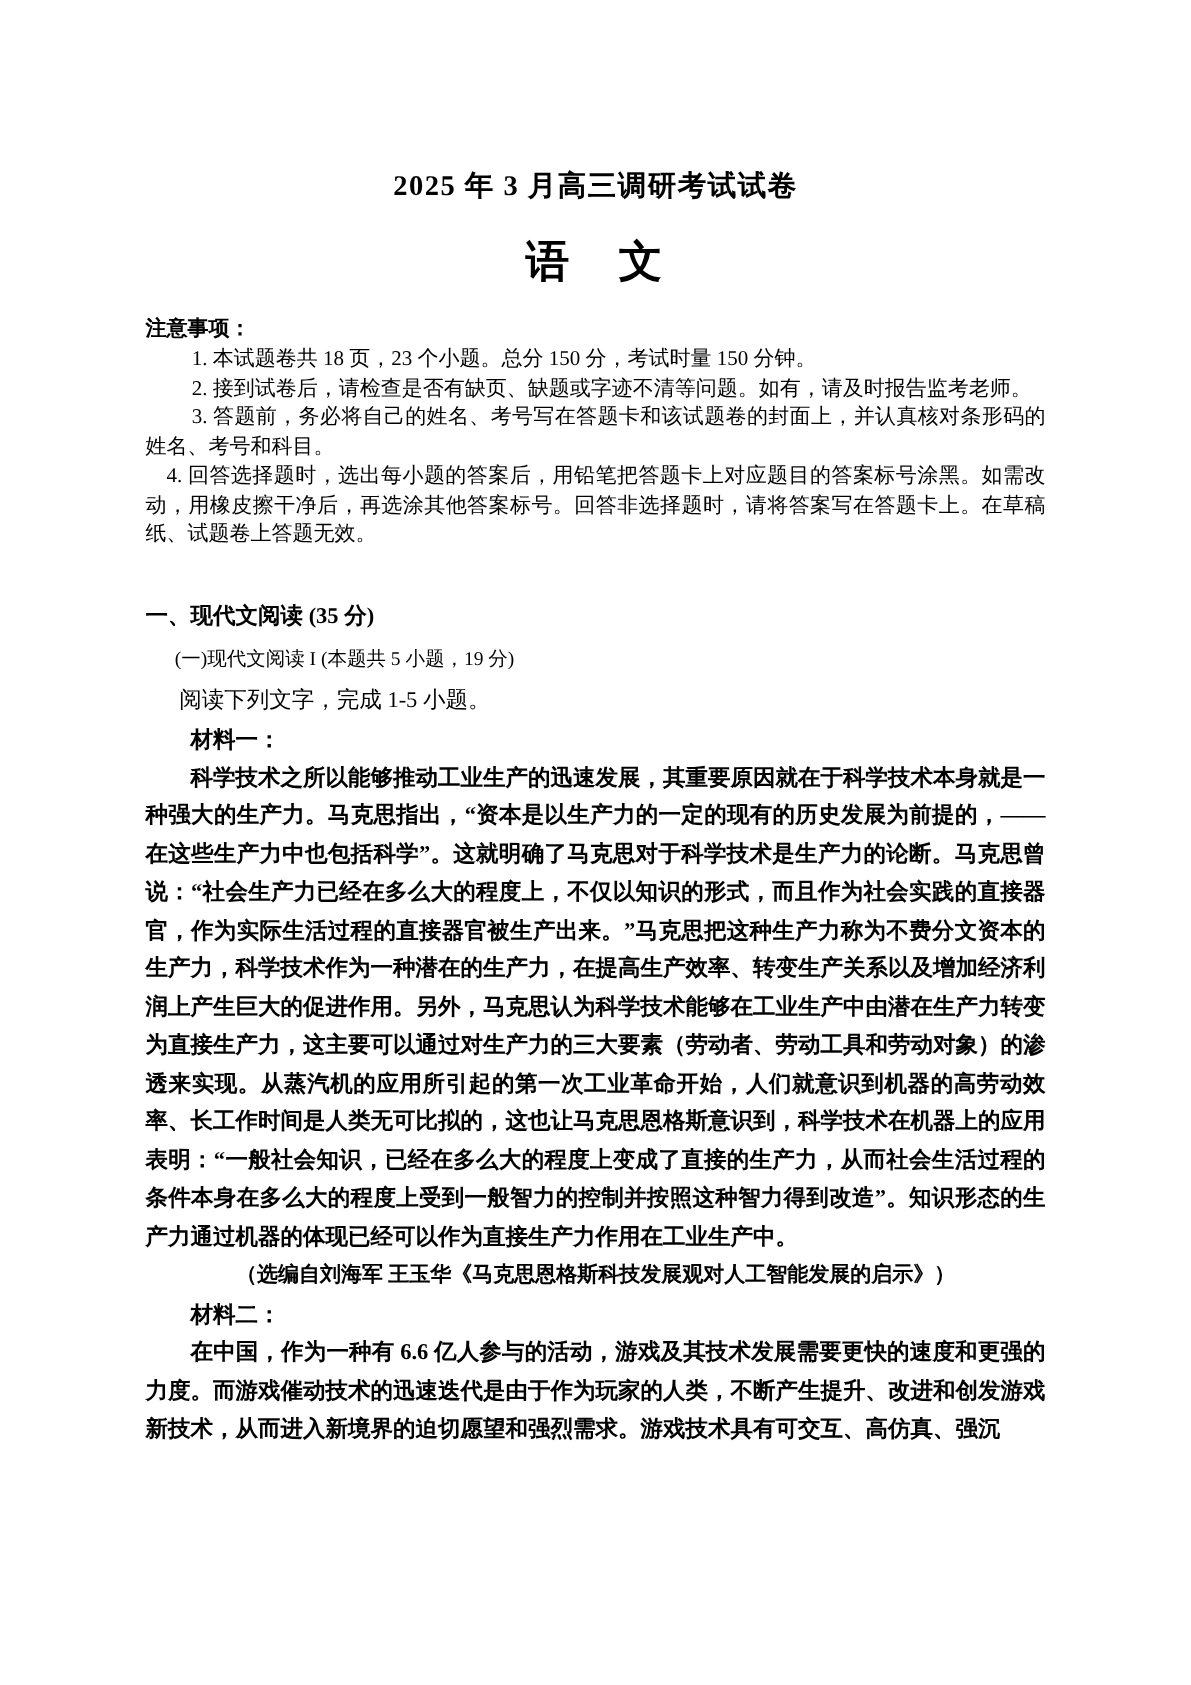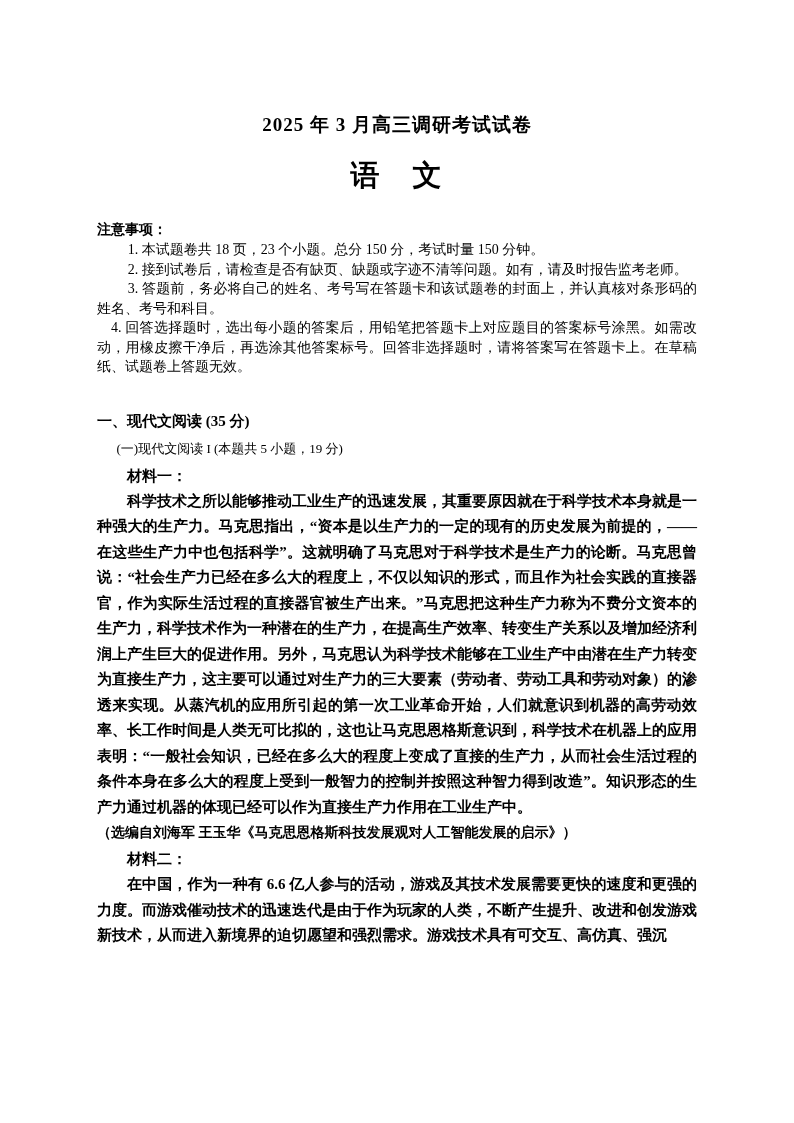--- a/index.html
+++ b/index.html
@@ -30,7 +30,7 @@
     margin-top: 18px;
     letter-spacing: 2px;
   }
-  .notice { margin-top: 26px; }
+  .notice { margin-top: 16px; }
   .notice-heading {
     font-size: 14px;
     font-weight: bold;

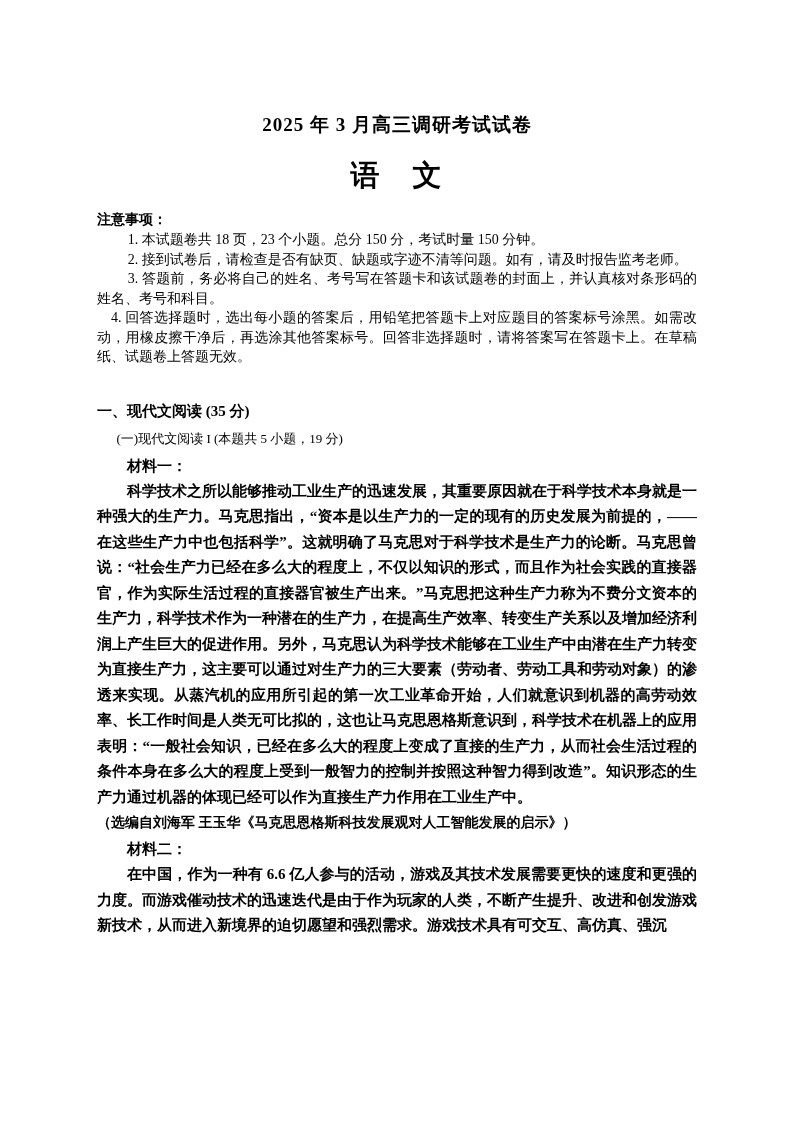--- a/index.html
+++ b/index.html
@@ -111,6 +111,7 @@
   <div class="reading">
     <div class="section-heading">一、现代文阅读 (35 分)</div>
     <div class="sub-heading">(一)现代文阅读 I (本题共 5 小题，19 分)</div>
+    <div class="instruction">阅读下列文字，完成 1-5 小题。</div>
 
     <p class="material-label">材料一：</p>
     <p class="material-text">科学技术之所以能够推动工业生产的迅速发展，其重要原因就在于科学技术本身就是一种强大的生产力。马克思指出，“资本是以生产力的一定的现有的历史发展为前提的，——在这些生产力中也包括科学”。这就明确了马克思对于科学技术是生产力的论断。马克思曾说：“社会生产力已经在多么大的程度上，不仅以知识的形式，而且作为社会实践的直接器官，作为实际生活过程的直接器官被生产出来。”马克思把这种生产力称为不费分文资本的生产力，科学技术作为一种潜在的生产力，在提高生产效率、转变生产关系以及增加经济利润上产生巨大的促进作用。另外，马克思认为科学技术能够在工业生产中由潜在生产力转变为直接生产力，这主要可以通过对生产力的三大要素（劳动者、劳动工具和劳动对象）的渗透来实现。从蒸汽机的应用所引起的第一次工业革命开始，人们就意识到机器的高劳动效率、长工作时间是人类无可比拟的，这也让马克思恩格斯意识到，科学技术在机器上的应用表明：“一般社会知识，已经在多么大的程度上变成了直接的生产力，从而社会生活过程的条件本身在多么大的程度上受到一般智力的控制并按照这种智力得到改造”。知识形态的生产力通过机器的体现已经可以作为直接生产力作用在工业生产中。</p>

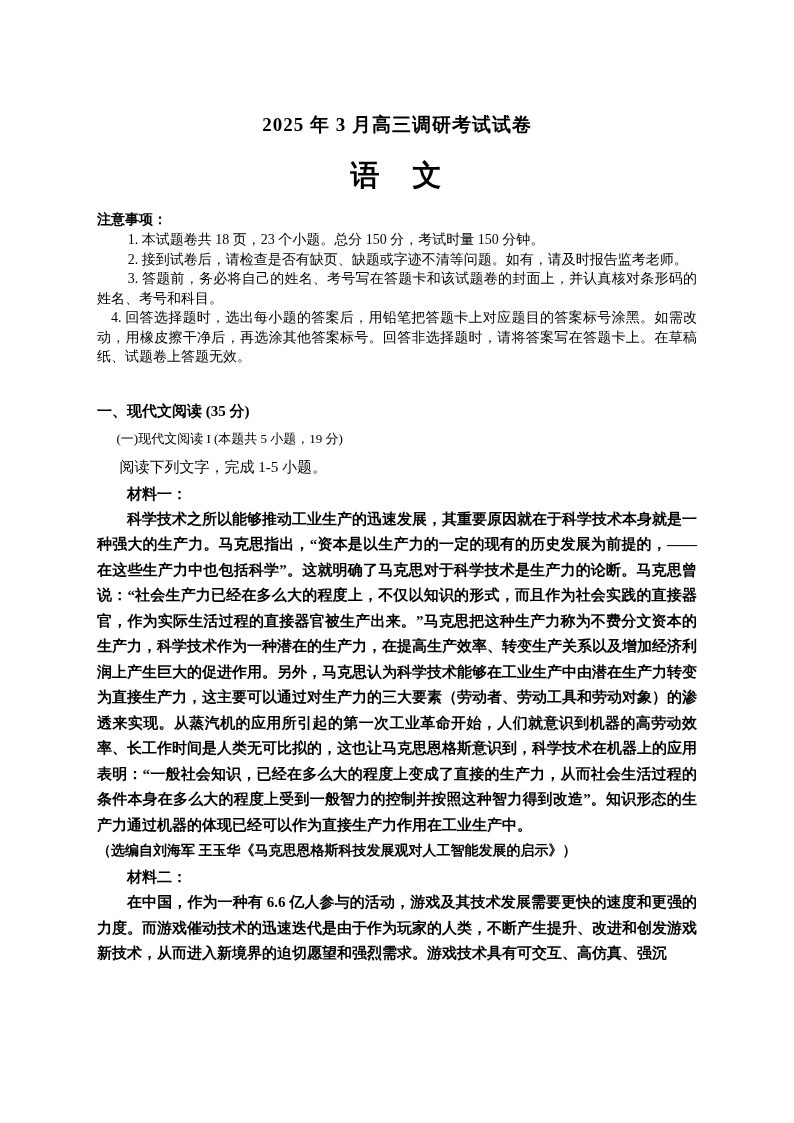--- a/index.html
+++ b/index.html
@@ -79,7 +79,7 @@
     font-size: 14px;
     font-weight: bold;
     line-height: 26px;
-    text-align: left;
+    text-align: center;
   }
   .footer {
     position: absolute;

